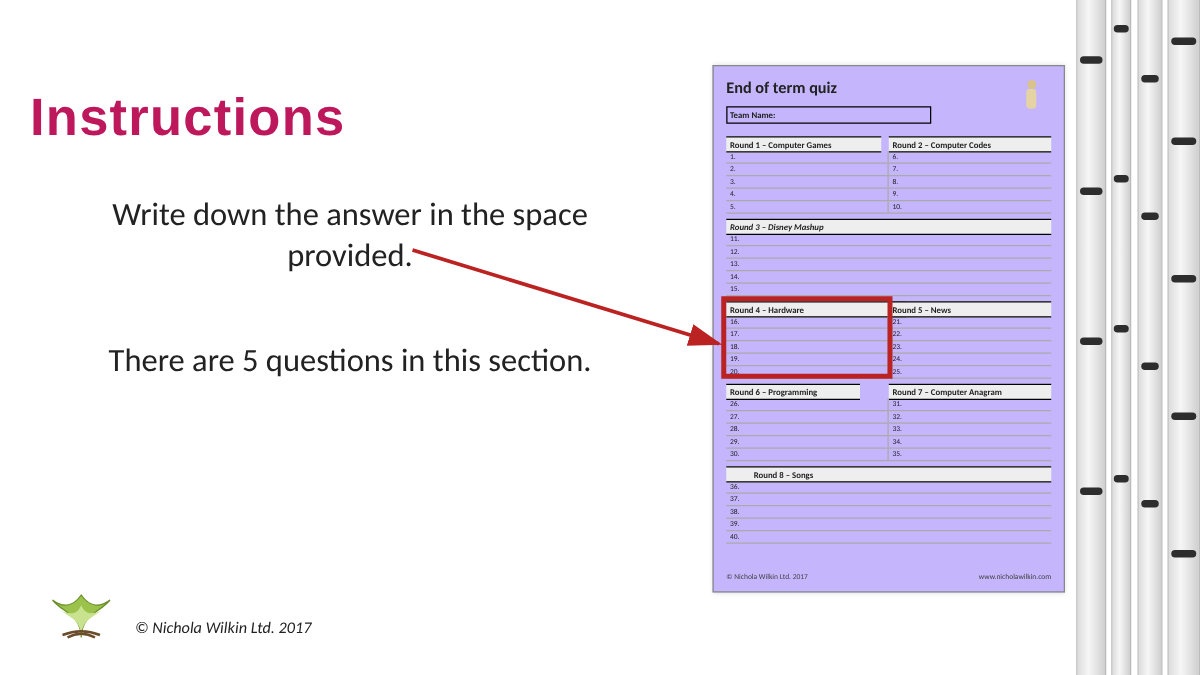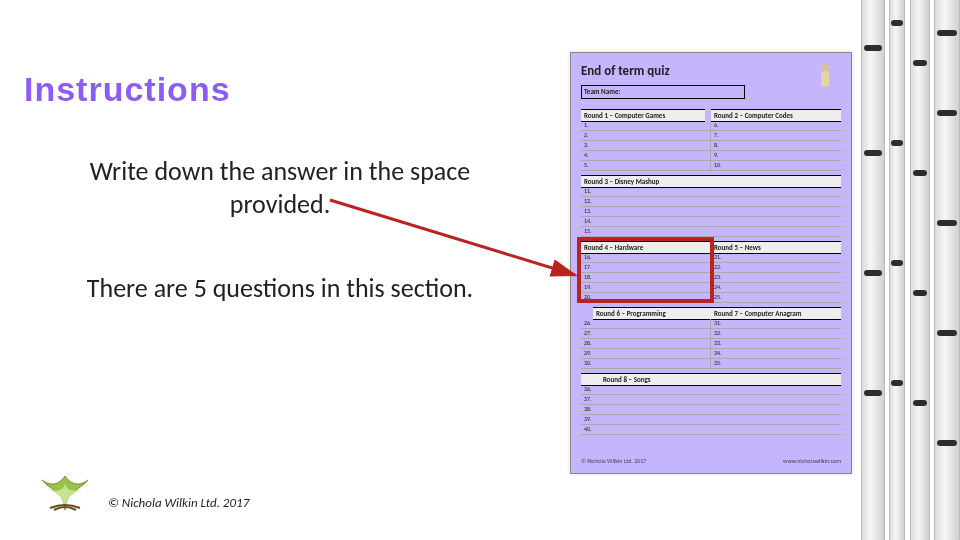--- a/index.html
+++ b/index.html
@@ -22,9 +22,9 @@
     left: 24px;
     top: 70px;
     font-family: Impact, "Arial Black", sans-serif;
-    font-size: 34px;
+    font-size: 42px;
     letter-spacing: 1px;
-    color: #8b5cf6;
+    color: #be185d;
     font-weight: 700;
   }
   .body-text {

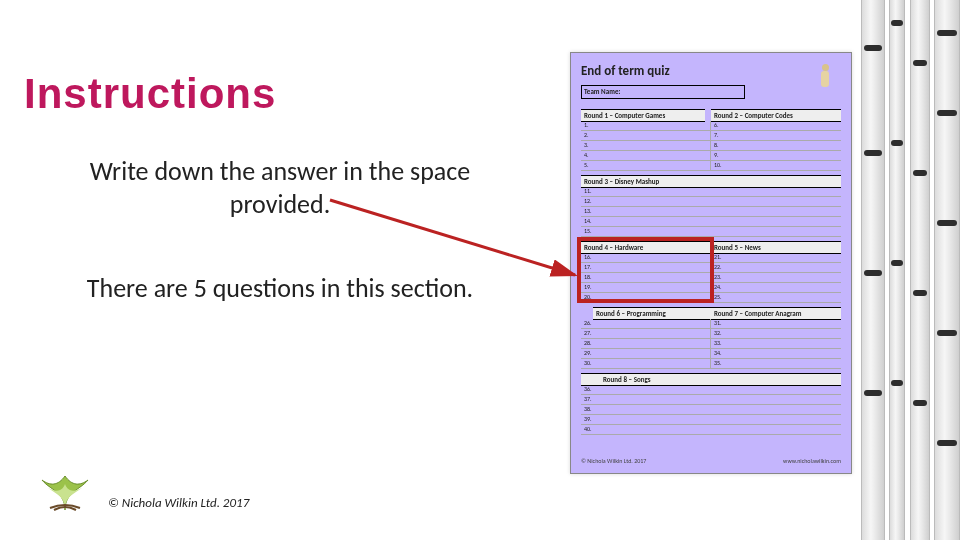--- a/index.html
+++ b/index.html
@@ -241,7 +241,7 @@
         </div>
     </div>
 
-    <div class="sheet-section-h" style="left:10px; top:122px; width:260px;">Round 3 – Disney Mashup</div>
+    <div class="sheet-section-h" style="left:10px; top:122px; width:260px;font-style:italic;">Round 3 – Disney Mashup</div>
     <div class="sheet-rows one" style="top:134px;">
       <div class="row">
           <div class="cell">11.</div>

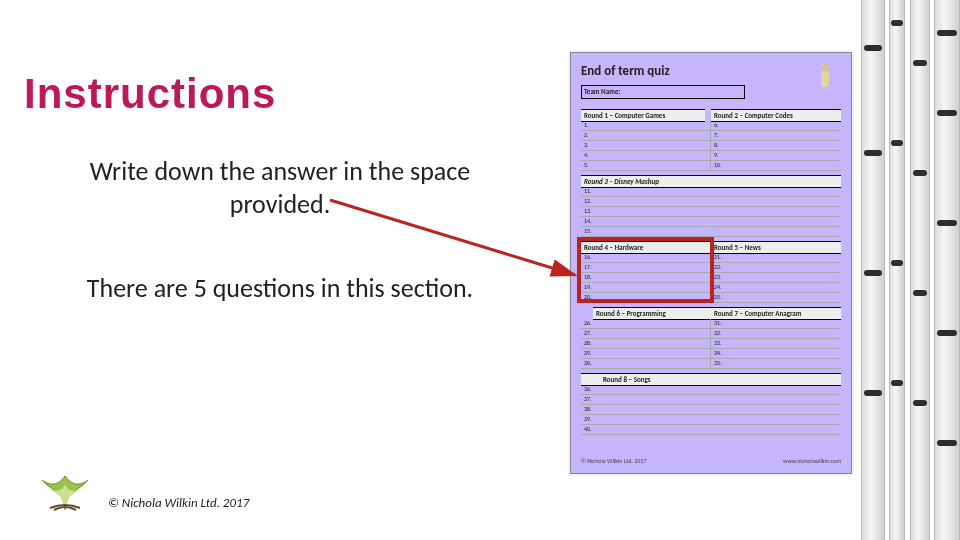--- a/index.html
+++ b/index.html
@@ -287,7 +287,7 @@
 
     <div class="red-box" style="left:6px; top:184px; width:137px; height:66px;"></div>
 
-    <div class="sheet-section-h" style="left:22px; top:254px; width:152px;">Round 6 – Programming</div>
+    <div class="sheet-section-h" style="left:10px; top:254px; width:107px;">Round 6 – Programming</div>
     <div class="sheet-section-h" style="left:140px; top:254px; width:130px;">Round 7 – Computer Anagram</div>
     <div class="sheet-rows two" style="top:266px;">
       <div class="row">

